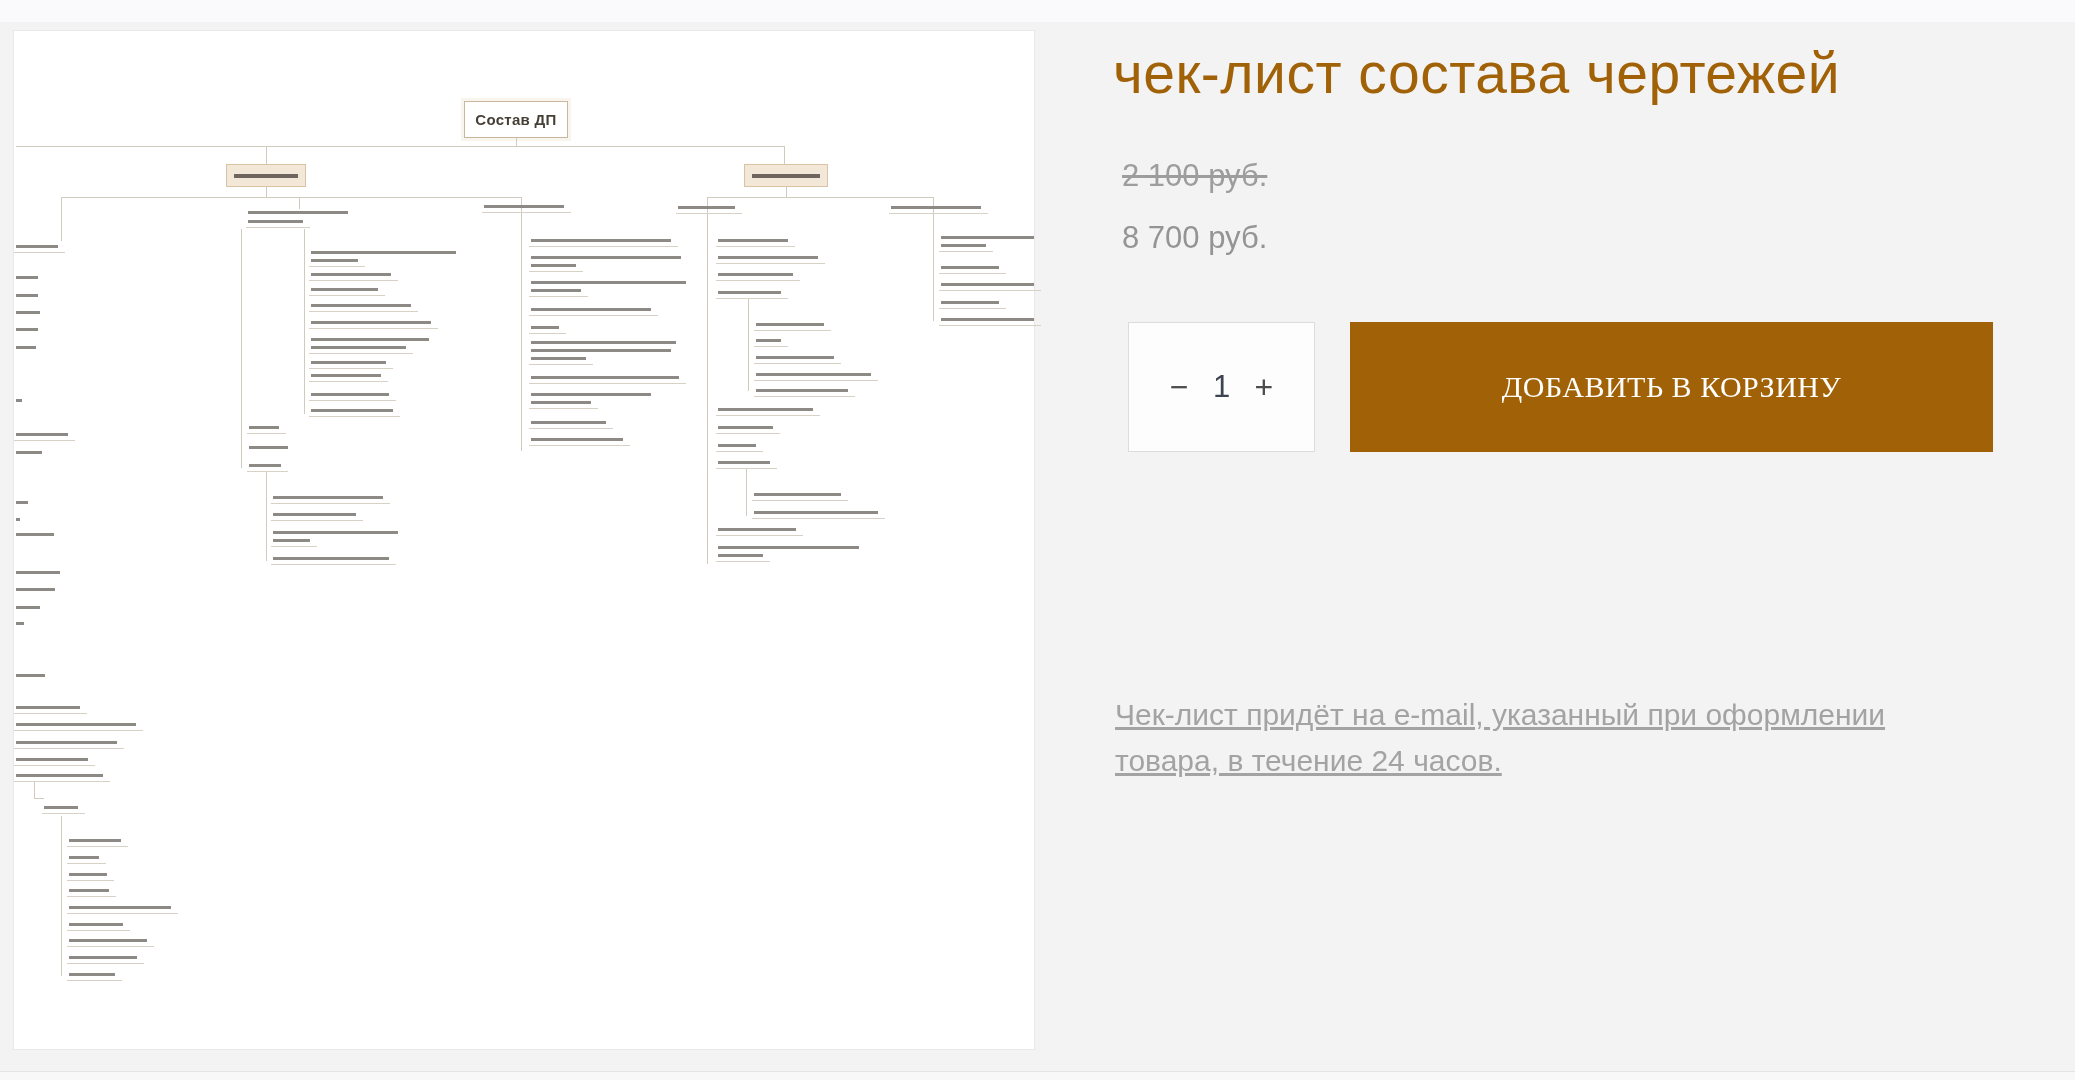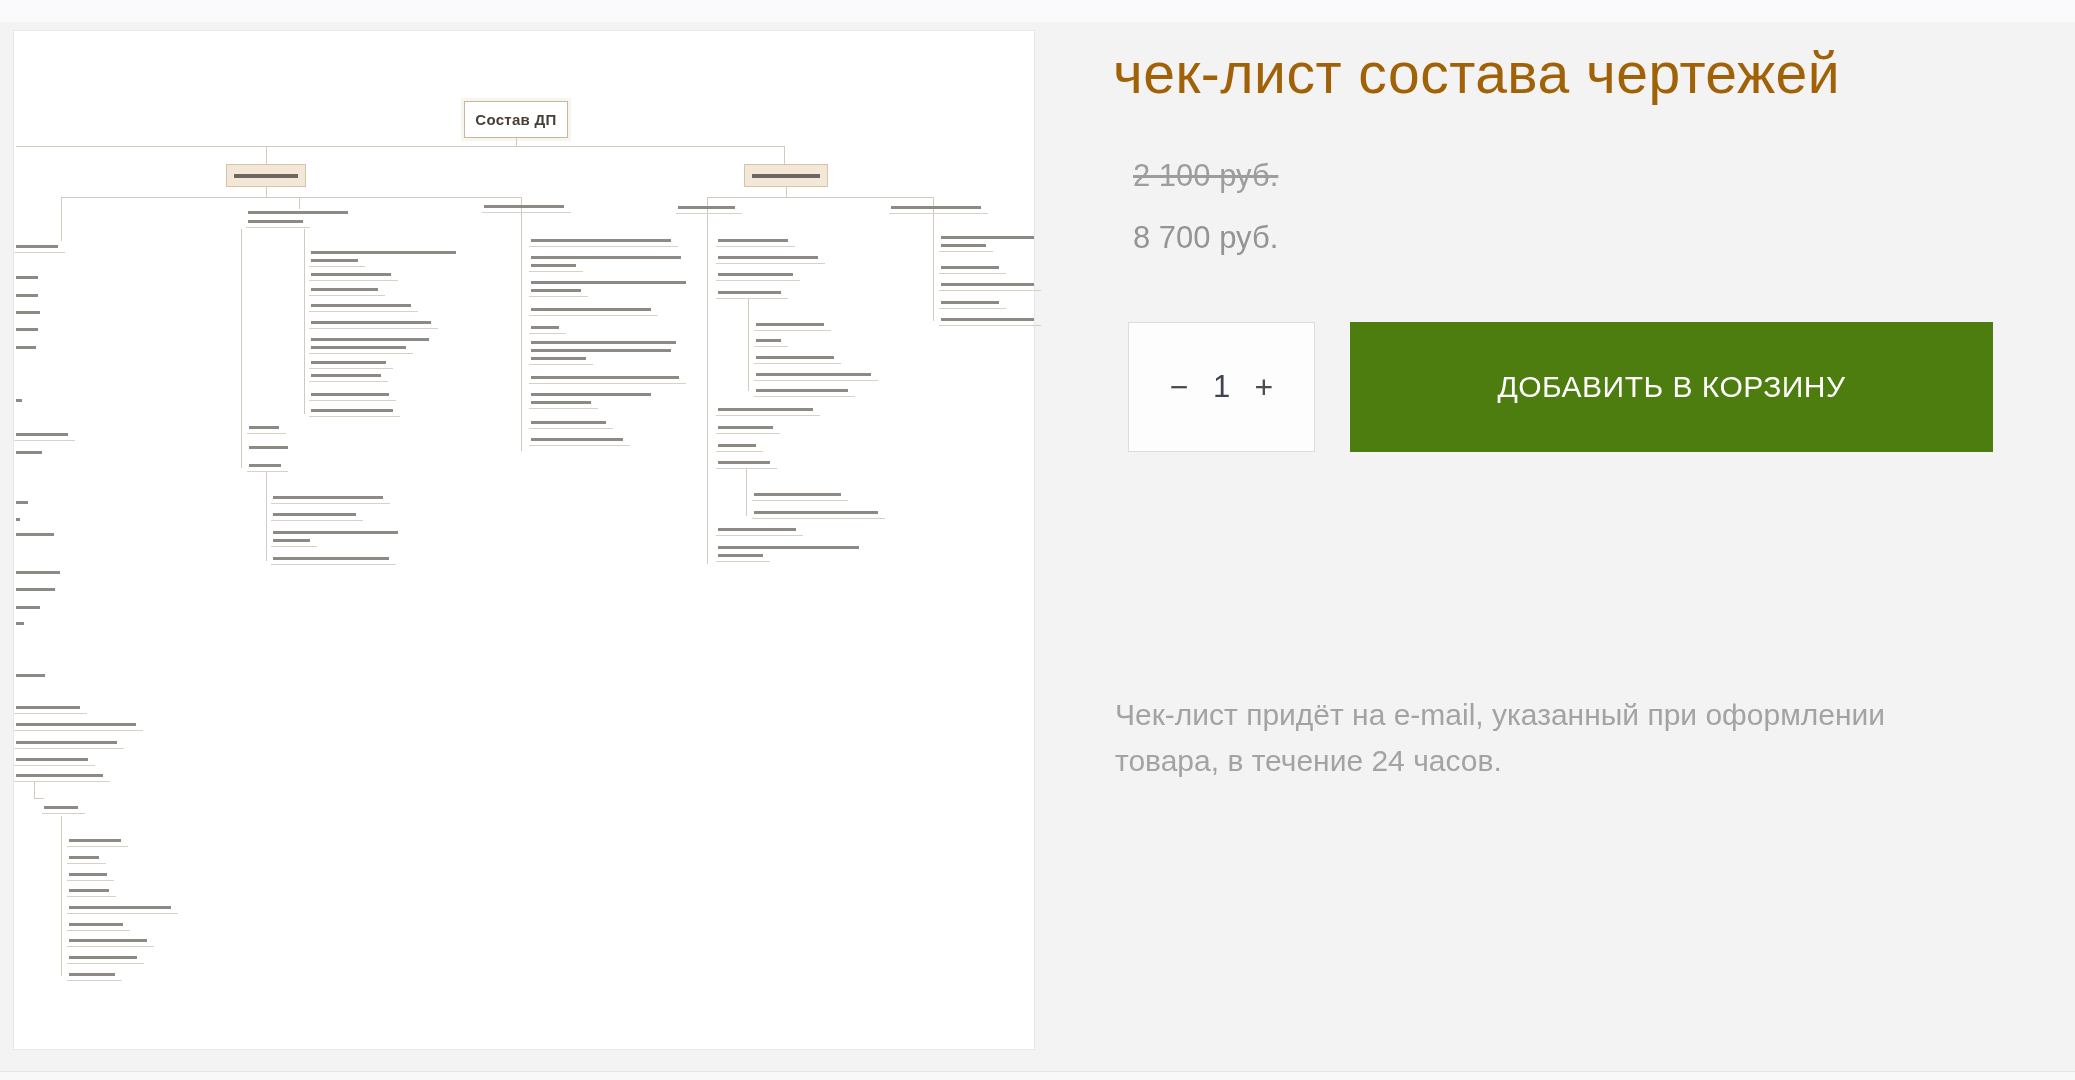--- a/index.html
+++ b/index.html
@@ -50,7 +50,7 @@
     position:absolute;left:0;top:10px;margin:0;font-weight:400;
     font-size:57px;color:#a16207;letter-spacing:0.5px;white-space:nowrap;
   }
-  .price{position:absolute;left:20px;font-size:31px;color:#9d9d9d;}
+  .price{position:absolute;left:9px;font-size:31px;color:#9d9d9d;}
   .price.old{top:128px;text-decoration:line-through;}
   .price.new{top:190px;color:#949494;}
 

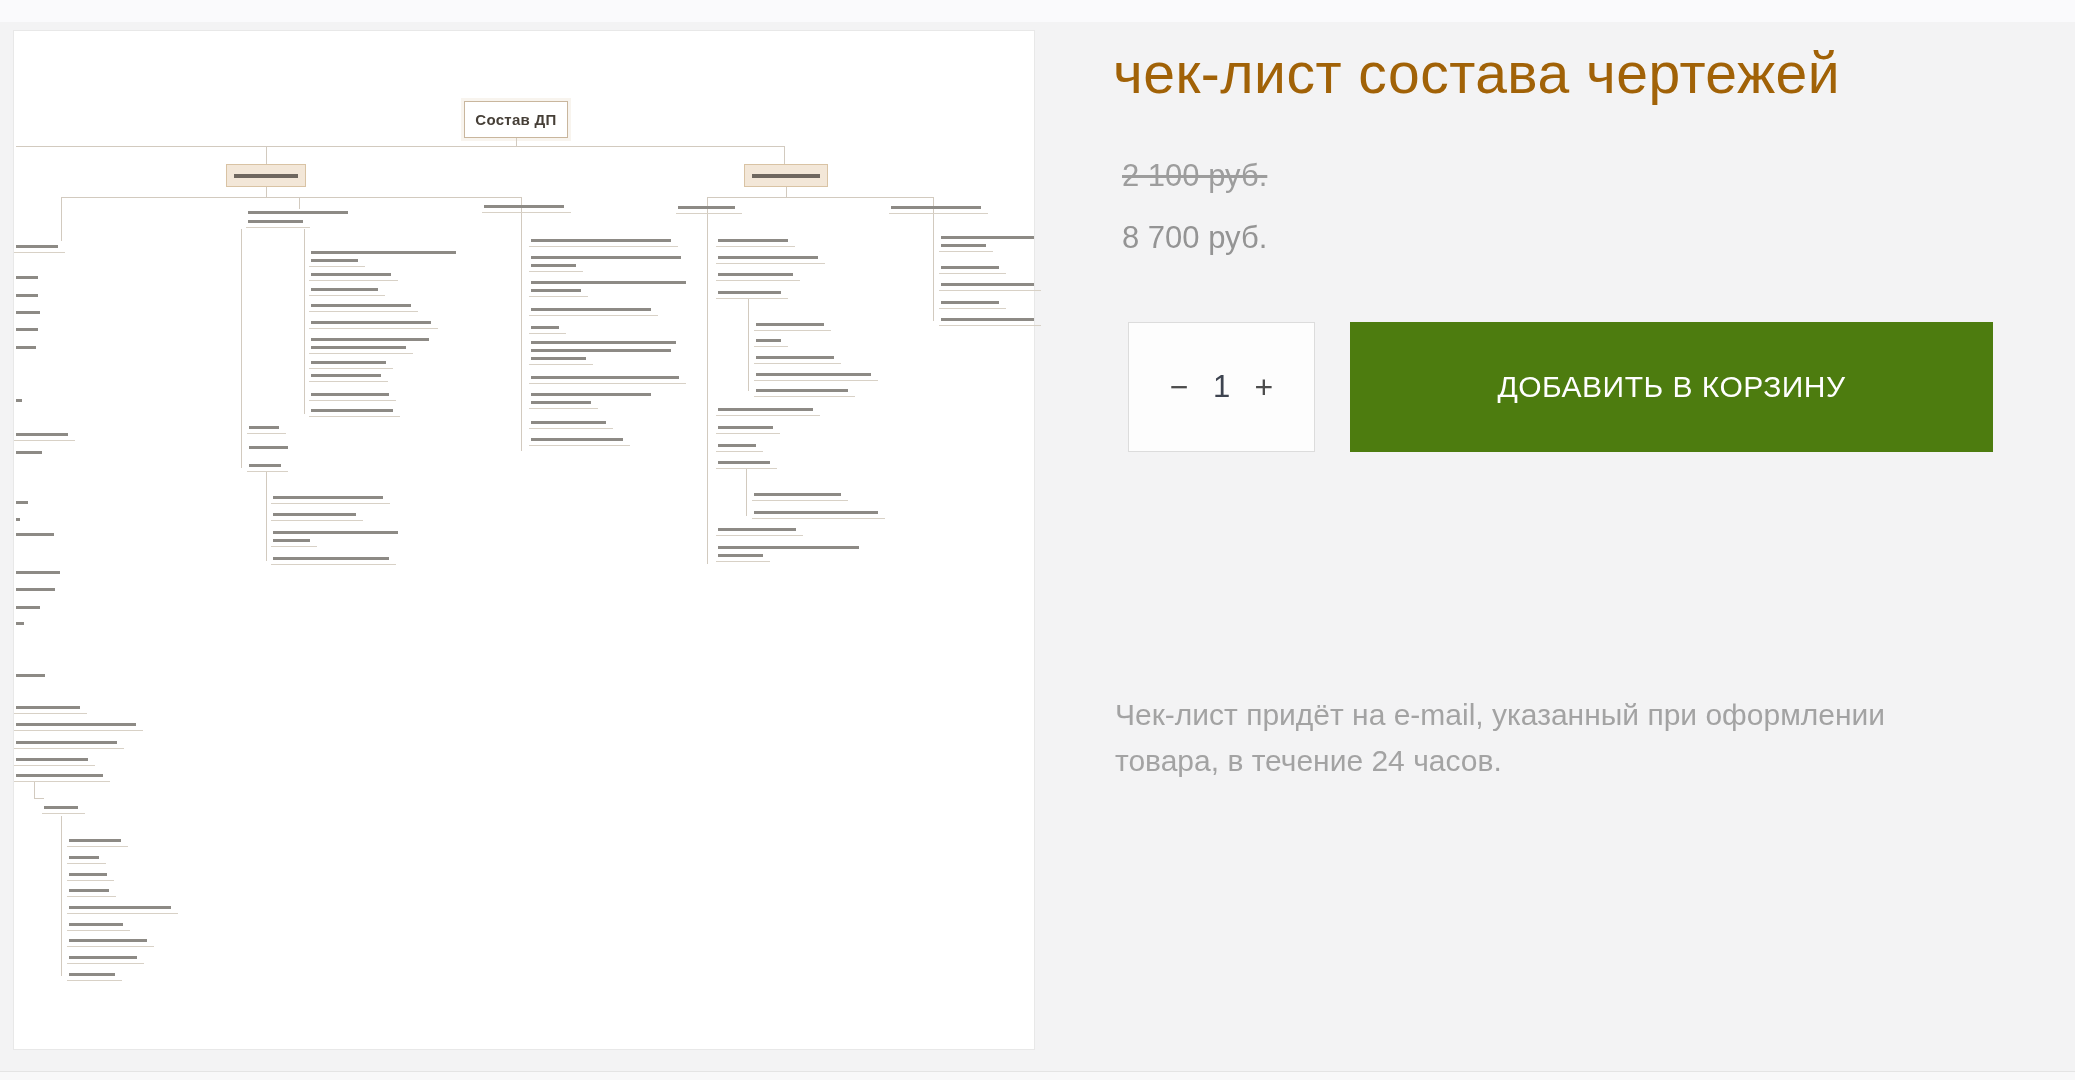--- a/index.html
+++ b/index.html
@@ -227,7 +227,7 @@
         <span class="qty-value">1</span>
         <button class="qty-btn">+</button>
       </div>
-      <button class="add-btn" style="background: #4d7c0f;">ДОБАВИТЬ В КОРЗИНУ</button>
+      <button class="add-btn" style="background: #a16207; font-family: Liberation Serif, serif;">ДОБАВИТЬ В КОРЗИНУ</button>
     </div>
 
     <p class="desc para-2">Чек-лист придёт на e-mail, указанный при оформлении

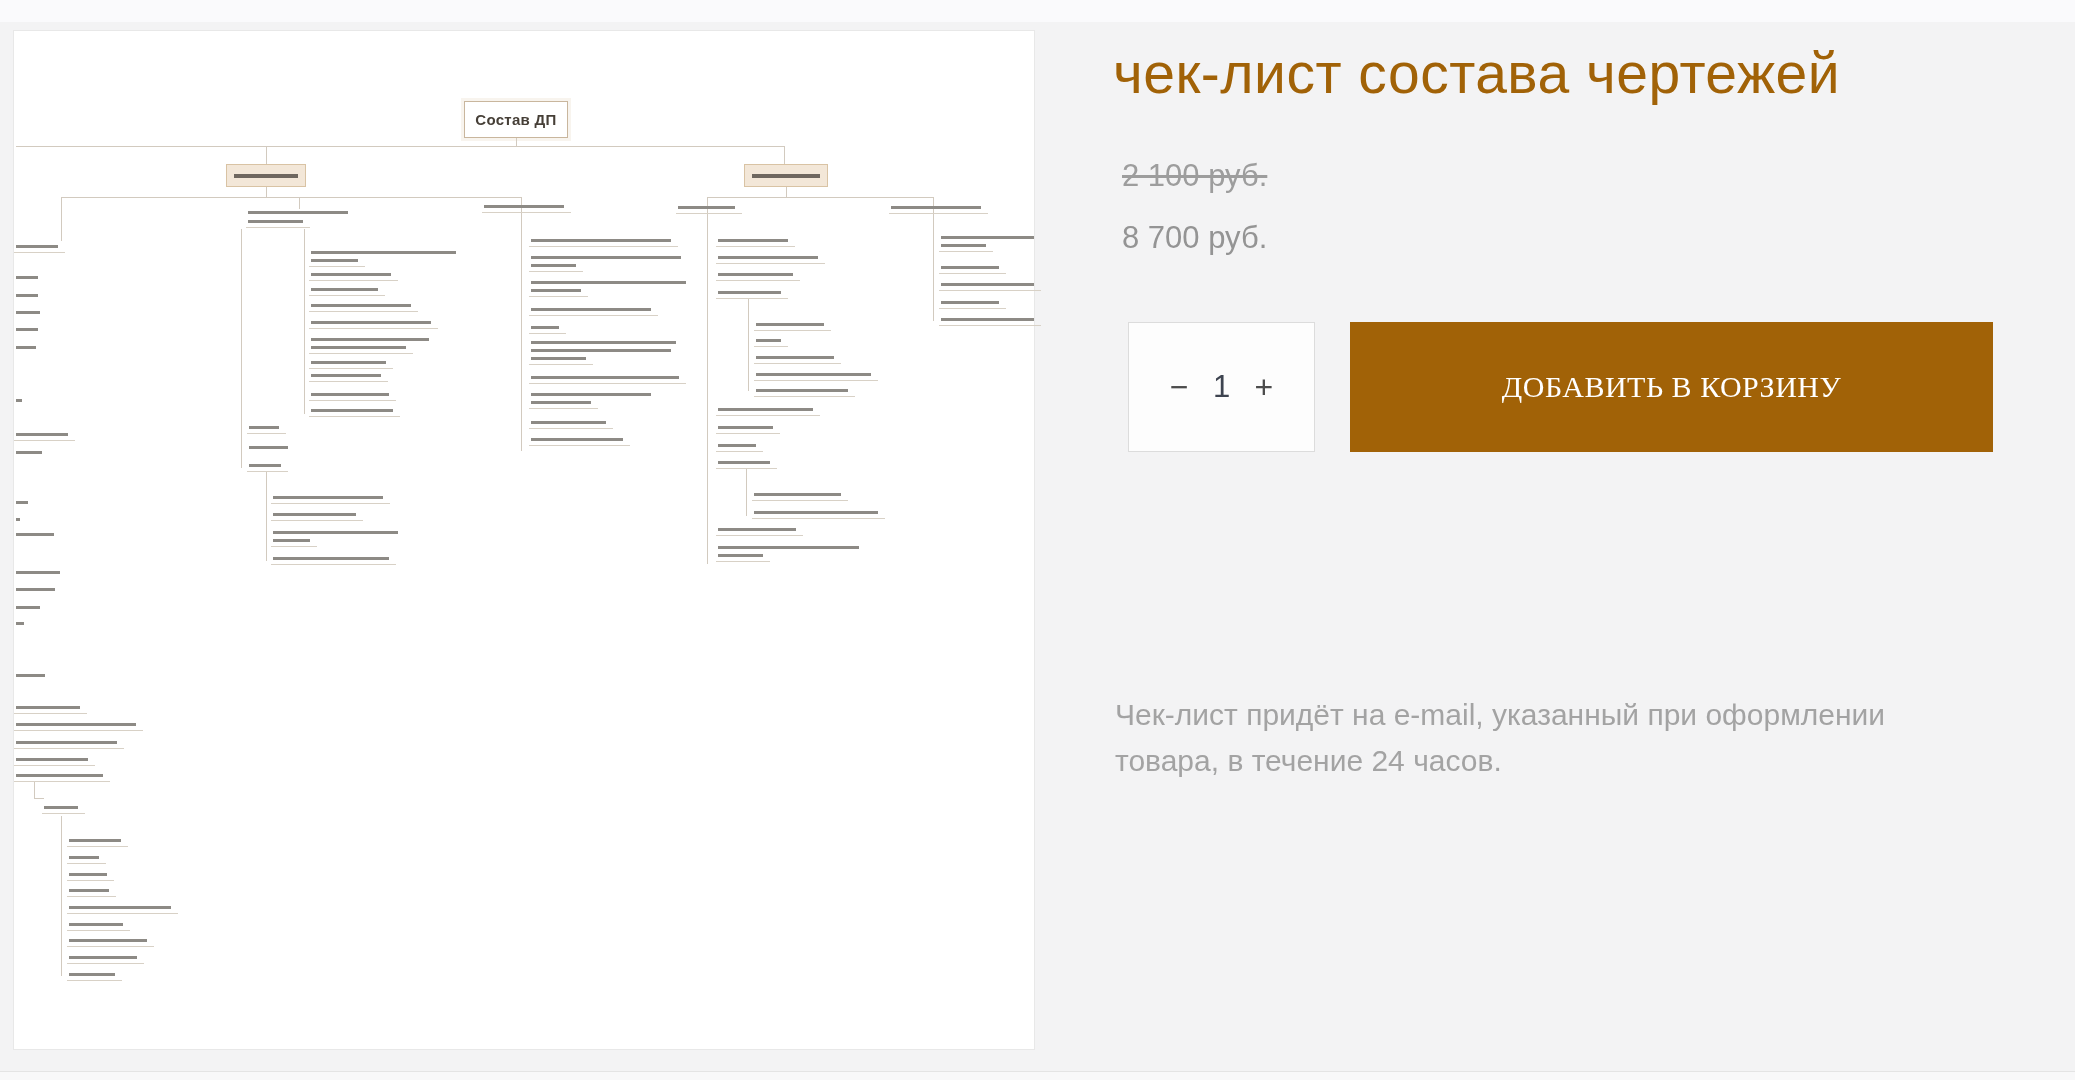--- a/index.html
+++ b/index.html
@@ -76,7 +76,7 @@
   .desc{position:absolute;left:2px;width:888px;margin:0;
     font-size:30px;line-height:46px;color:#a3a3a3;white-space:pre-line;}
   .para-1{top:498px;}
-  .para-2{top:662px;}
+  .para-2{top:662px;text-decoration:underline;}
   .para-3{top:815px;}
 </style>
 </head>

